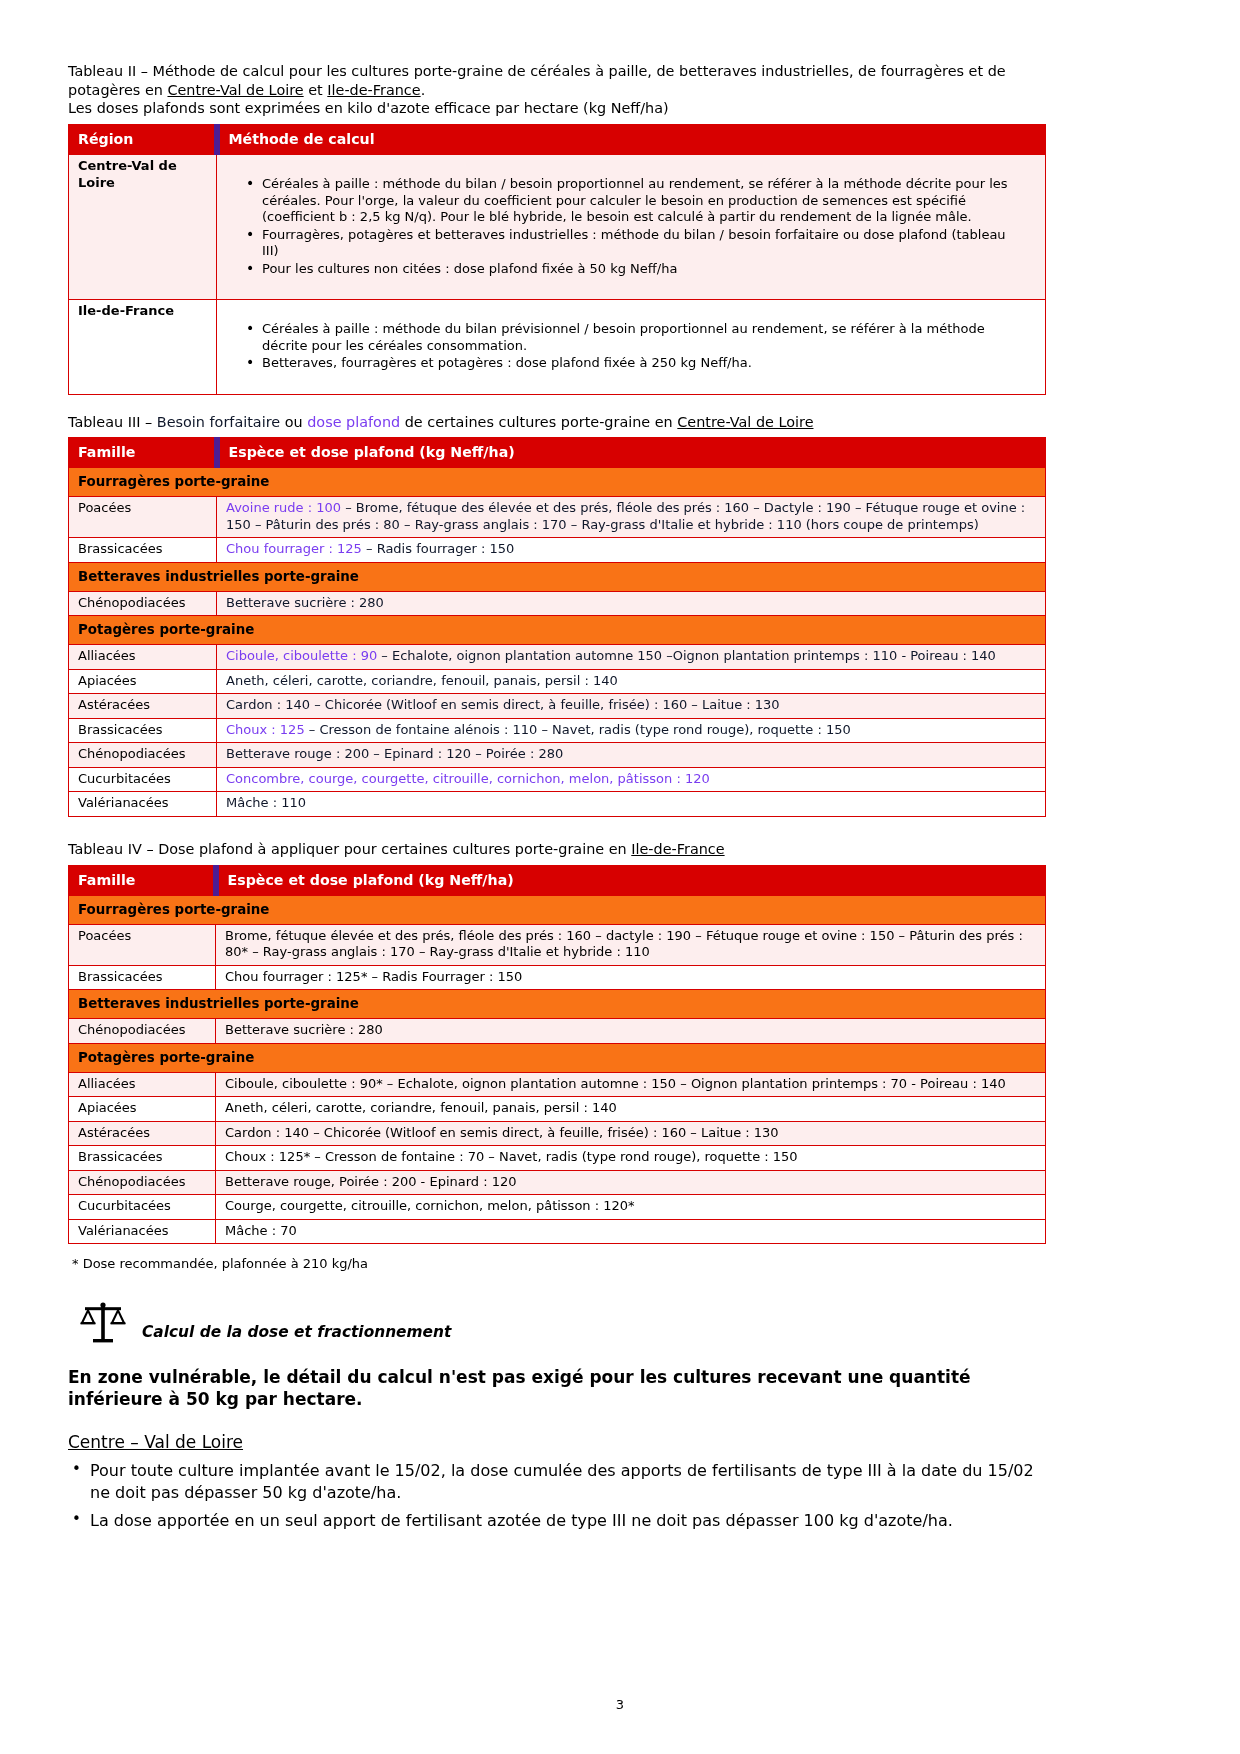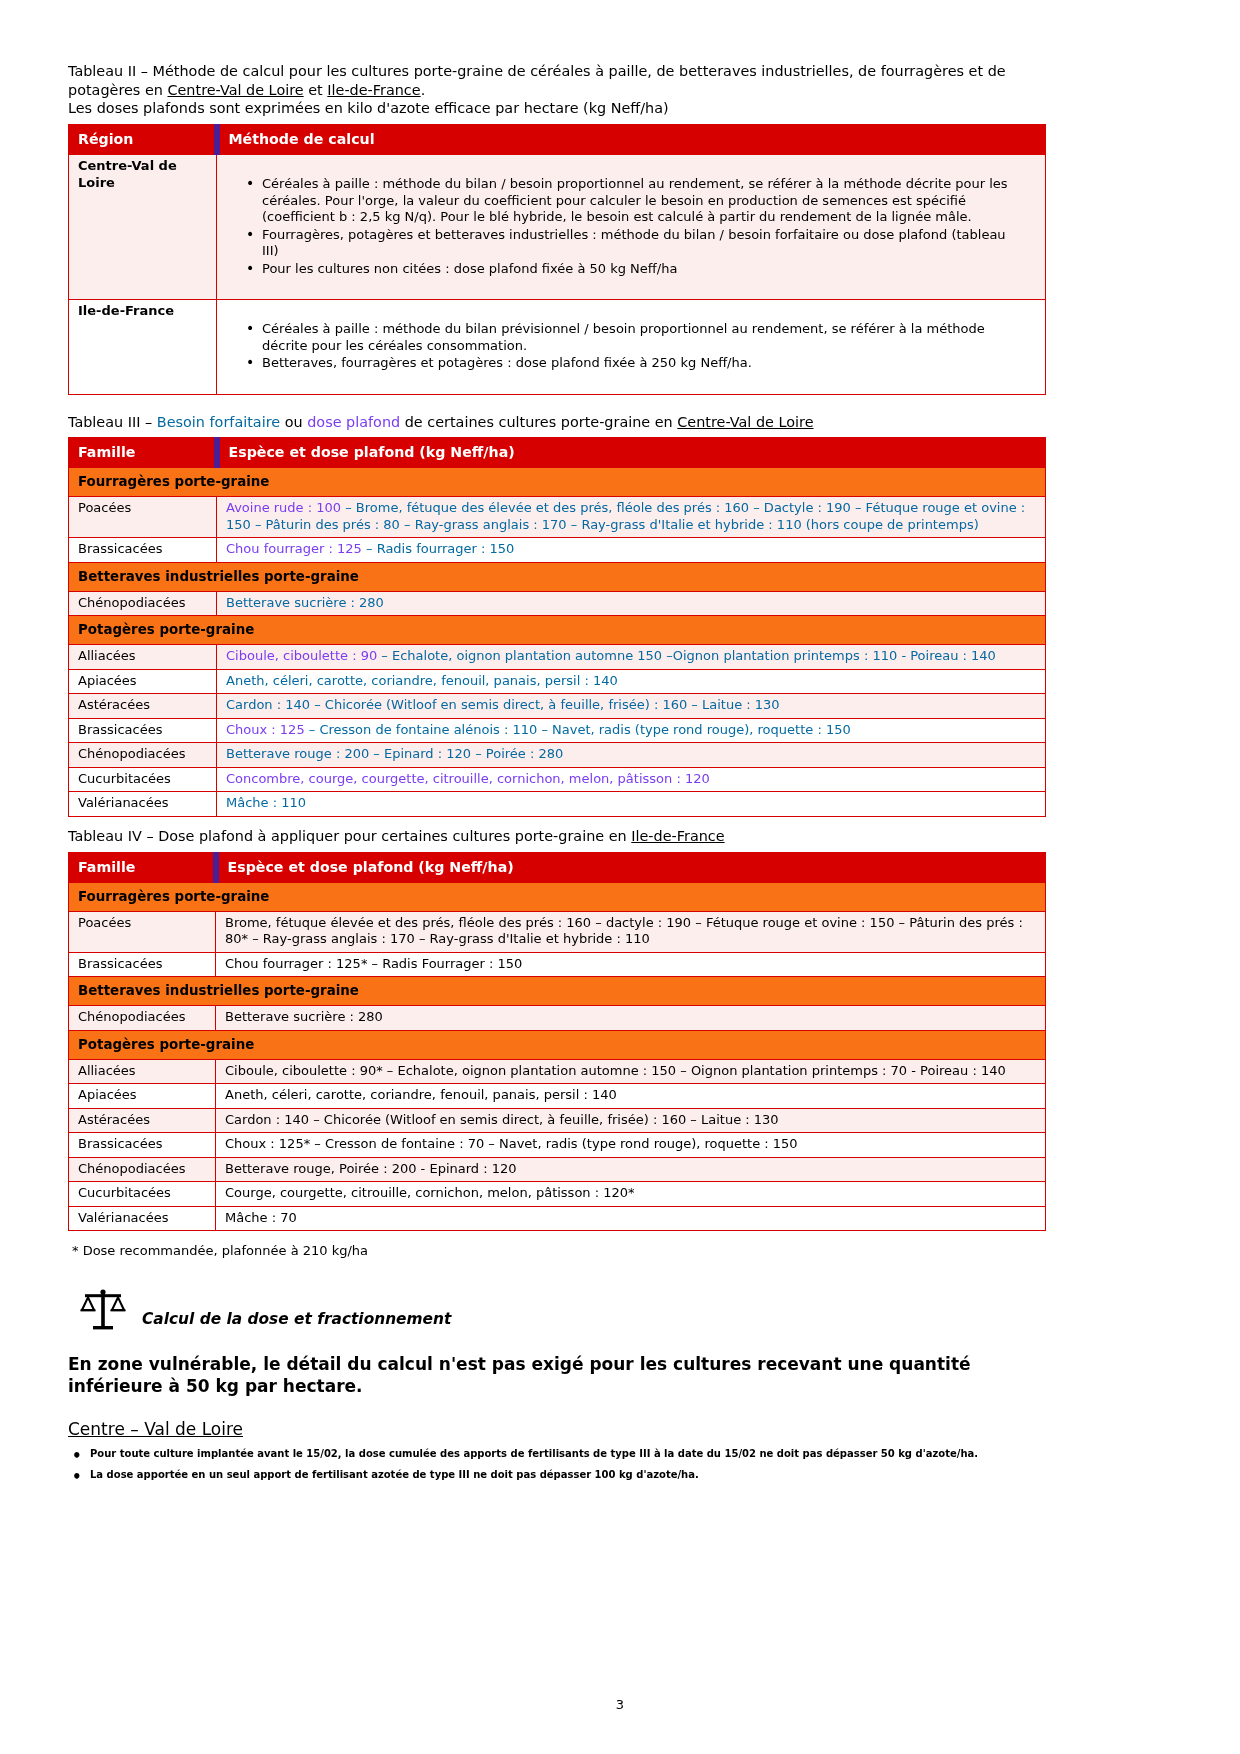--- a/index.html
+++ b/index.html
@@ -30,7 +30,7 @@
     color: #000;
   }
   .caption .u { text-decoration: underline; }
-  .green { color: #0369a1; }
+  .green { color: #0f172a; }
   .purple { color: #7a3df0; }
 
   

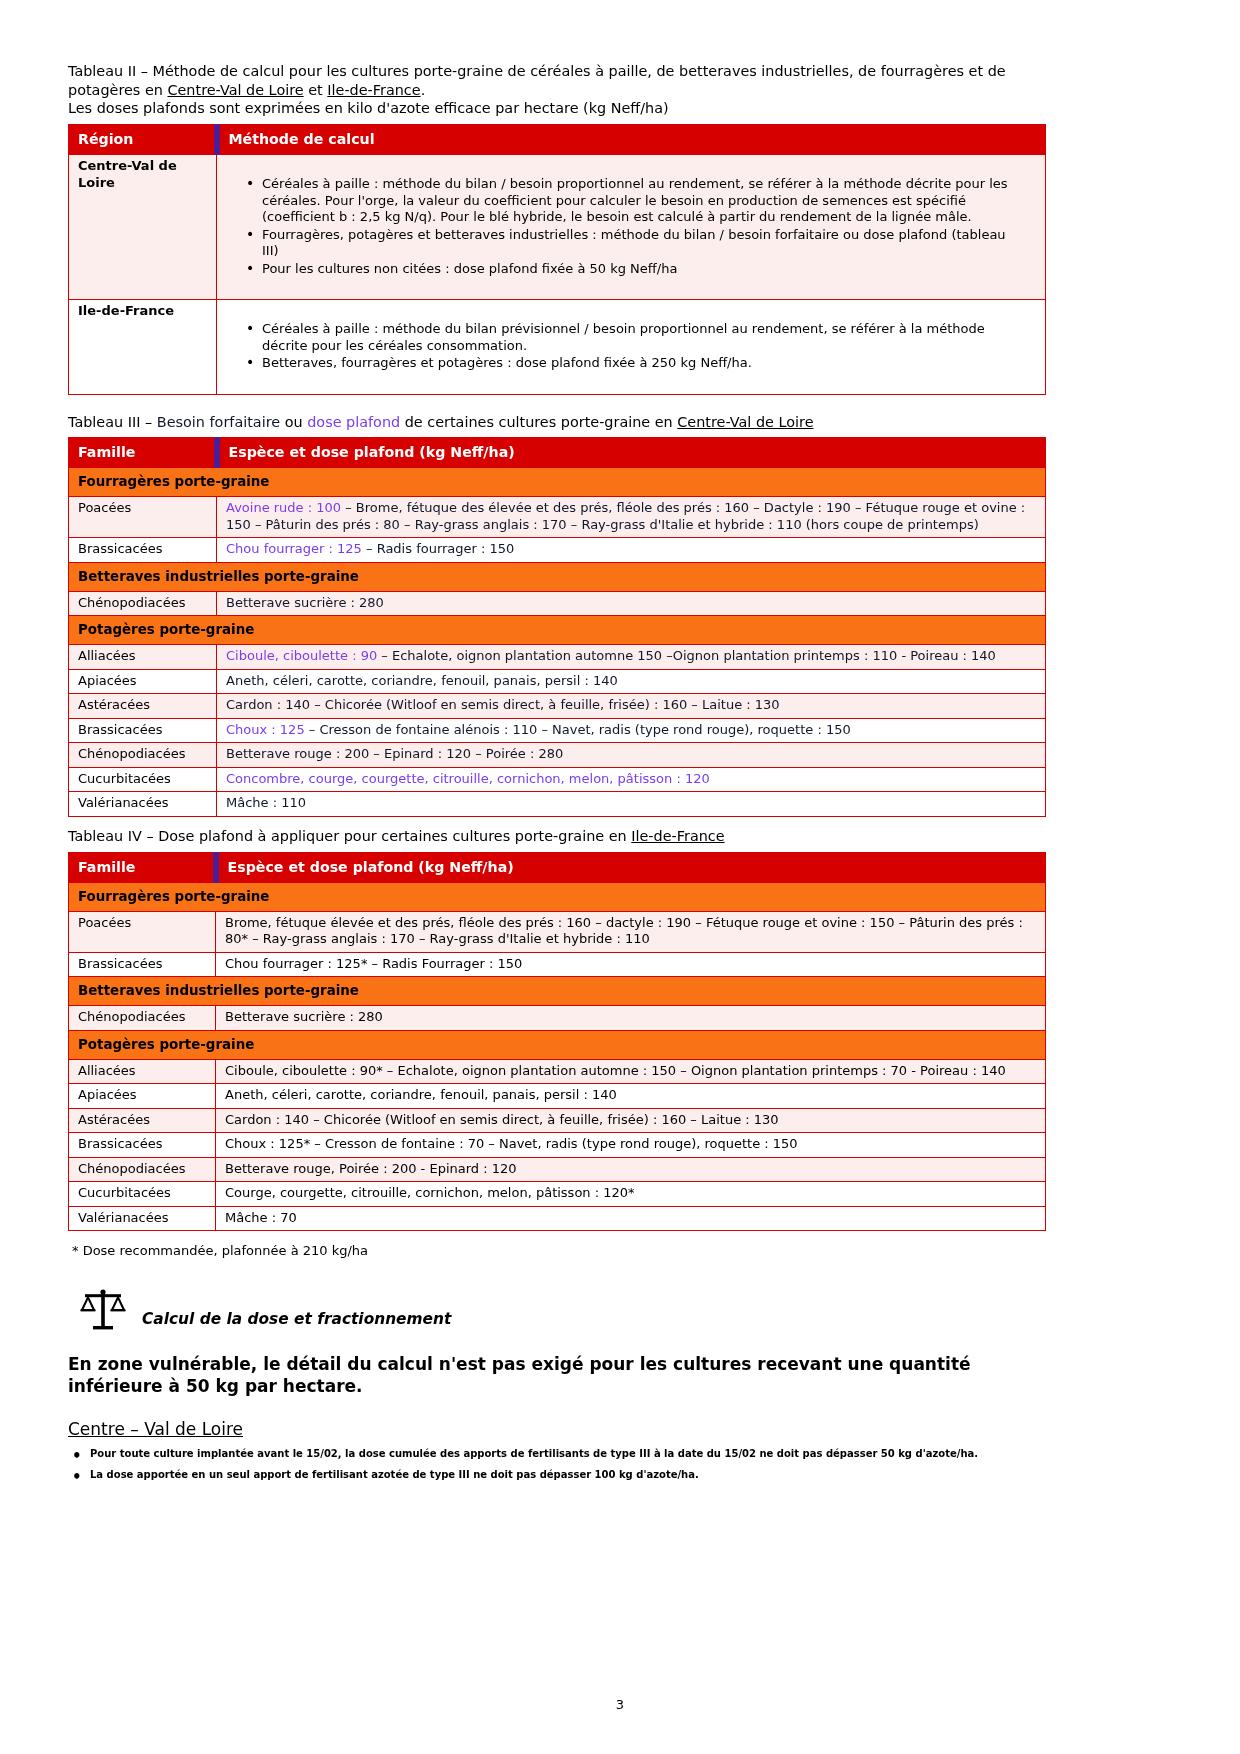--- a/index.html
+++ b/index.html
@@ -250,7 +250,7 @@
     </tbody>
   </table>
 
-  <p class="caption" style="margin-top:10px;">
+  <p class="caption" style="margin-top:23px;">
     <span>Tableau IV – Dose plafond à appliquer pour certaines cultures porte-graine en </span><span class="u">Ile-de-France</span>
   </p>
 

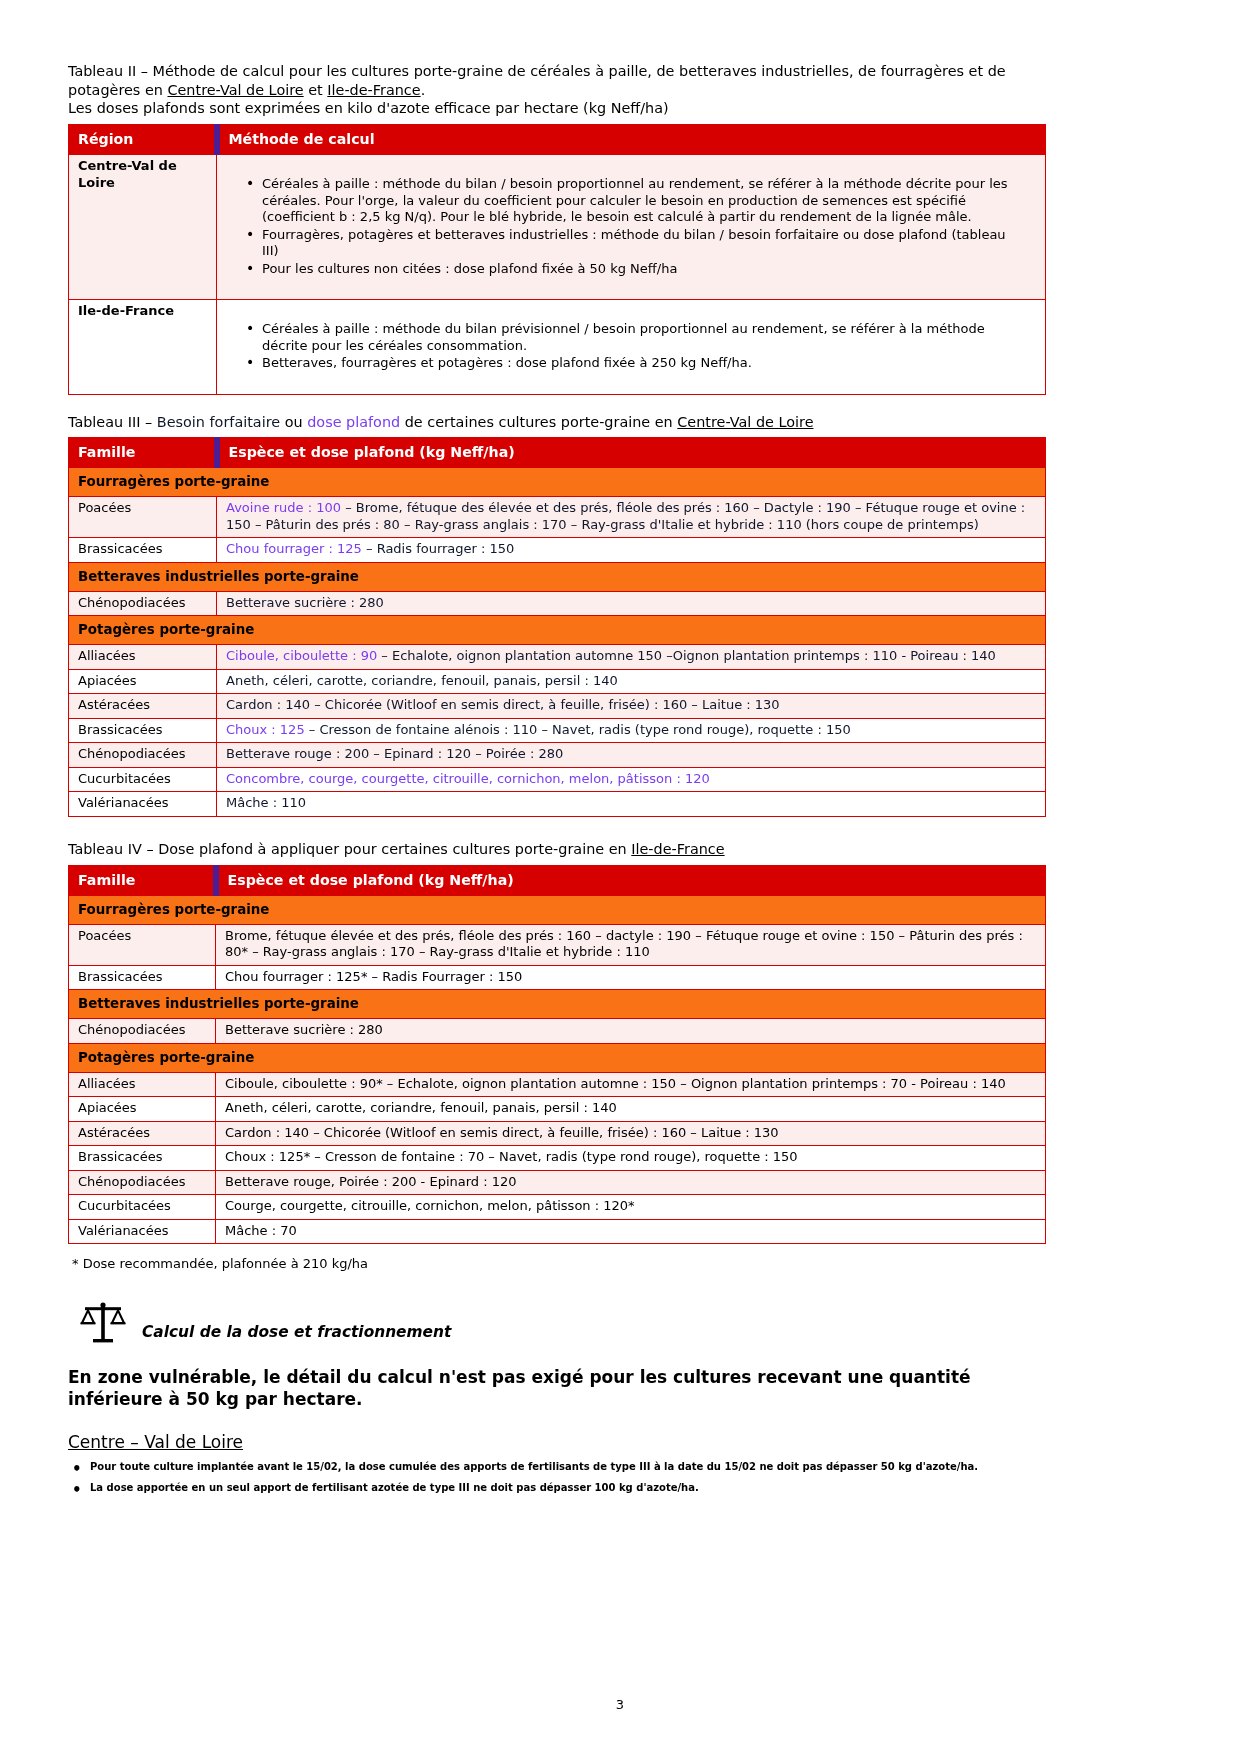--- a/index.html
+++ b/index.html
@@ -124,8 +124,8 @@
     position: relative;
     padding-left: 22px;
     margin-bottom: 7px;
-    font-weight: bold;
-    font-size: 10px;
+    font-weight: normal;
+    font-size: 16px;
     line-height: 1.34;
   }
   ul.notes li:before {

